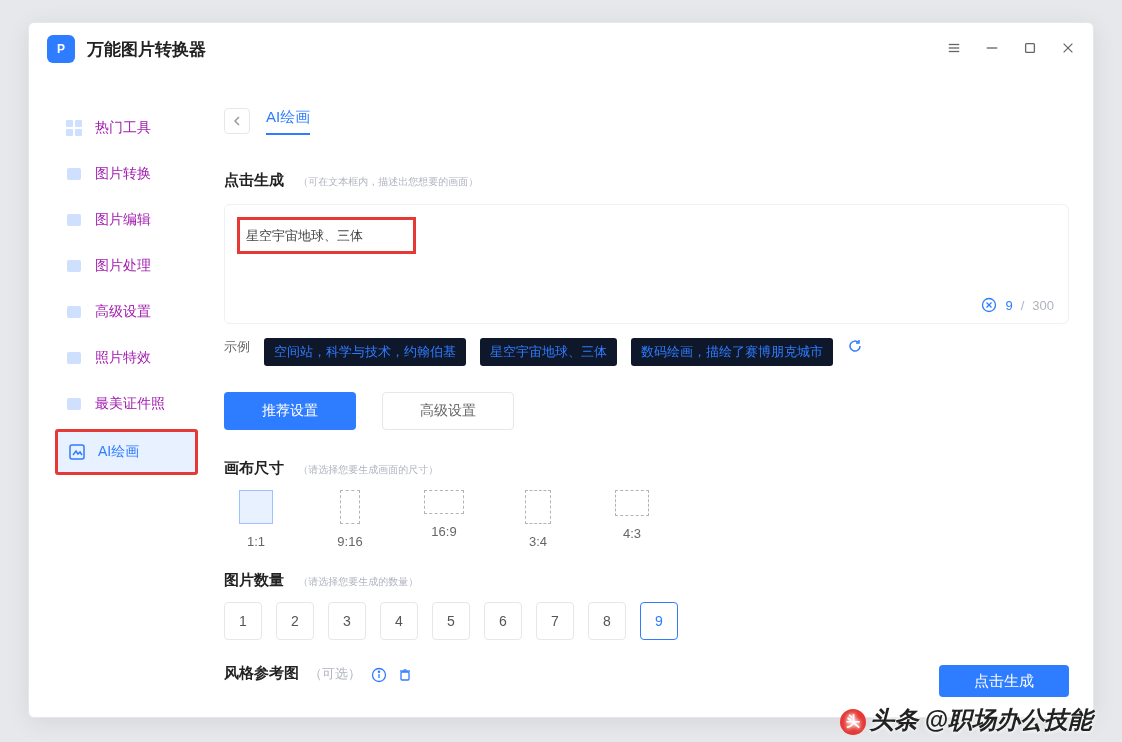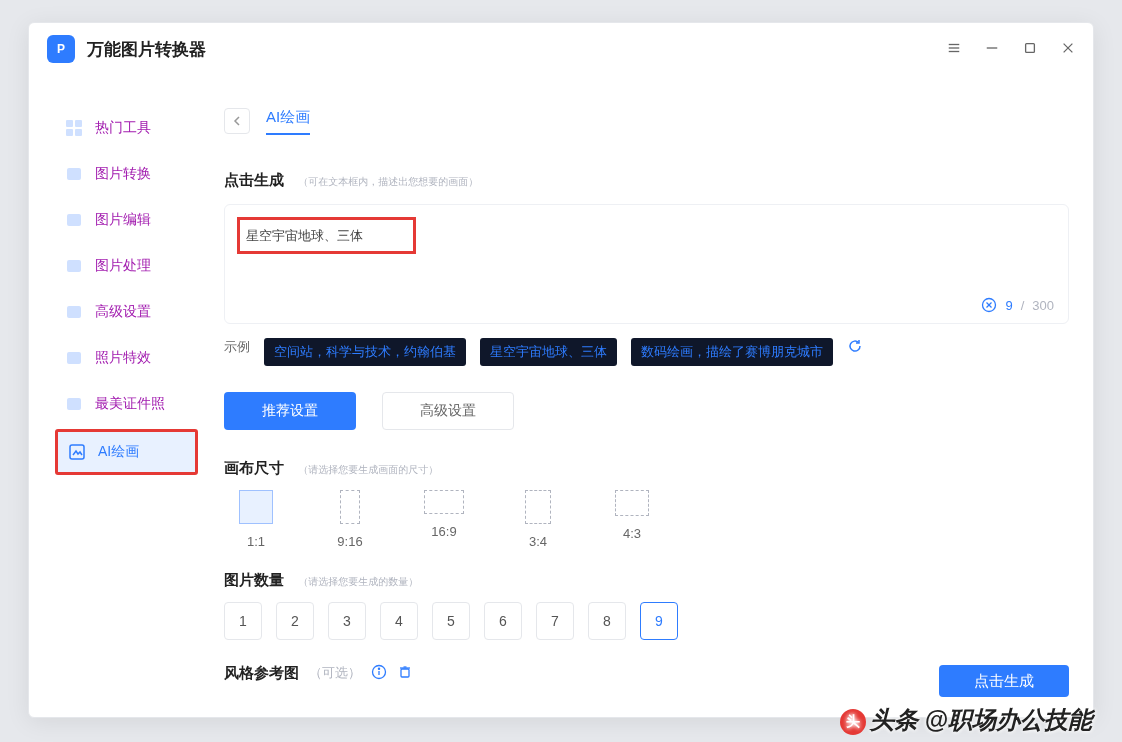--- a/index.html
+++ b/index.html
@@ -50,7 +50,7 @@
 .count-row { display:flex; gap:14px; margin-top:12px; }
 .count-btn { width:38px; height:38px; border:1px solid #e5e7eb; border-radius:4px; display:flex; align-items:center; justify-content:center; font-size:14px; color:#555; cursor:pointer; }
 .count-btn.sel { border:1px solid #2e7cff; color:#2e7cff; }
-.style-row { display:flex; align-items:flex-start; gap:10px; margin-top:24px; }
+.style-row { display:flex; align-items:flex-end; gap:10px; margin-top:24px; }
 .info-icon,.del-icon { width:16px; height:16px; color:#2e7cff; cursor:pointer; }
 .gen-btn { position:absolute; right:24px; bottom:20px; width:130px; height:32px; background:#2e7cff; color:#fff; border:none; border-radius:4px; font-size:15px; cursor:pointer; }
 .watermark { position:absolute; right:30px; bottom:6px; font-size:24px; font-style:italic; font-weight:700; color:#222; text-shadow:0 0 4px #fff,0 0 4px #fff; pointer-events:none; }

